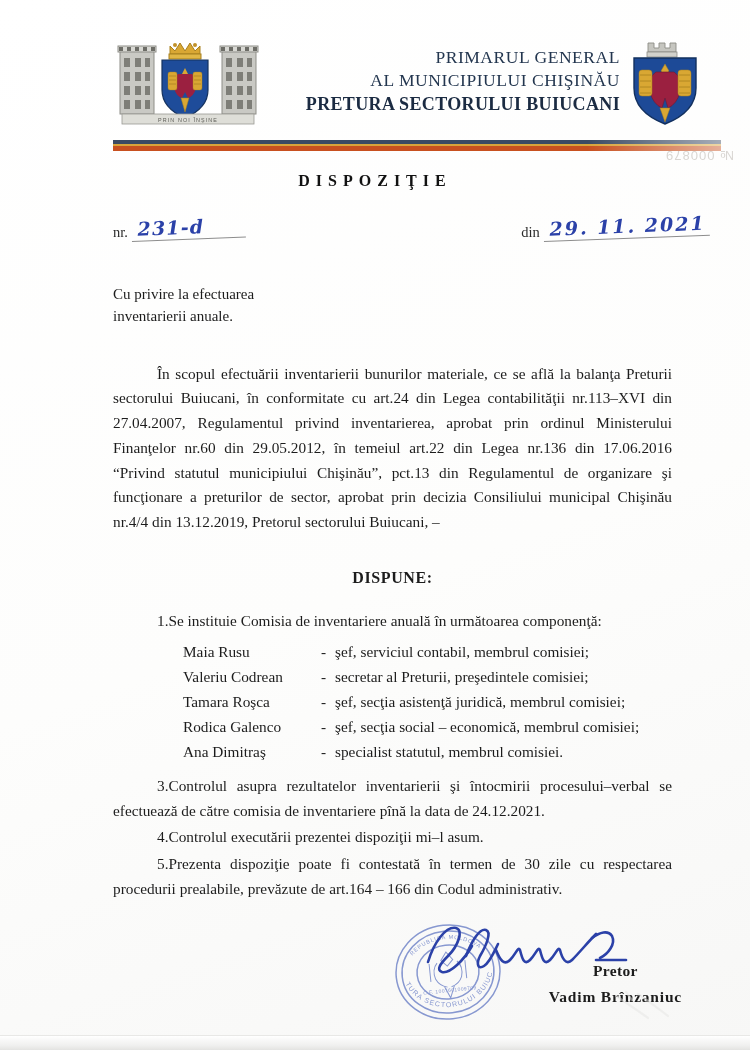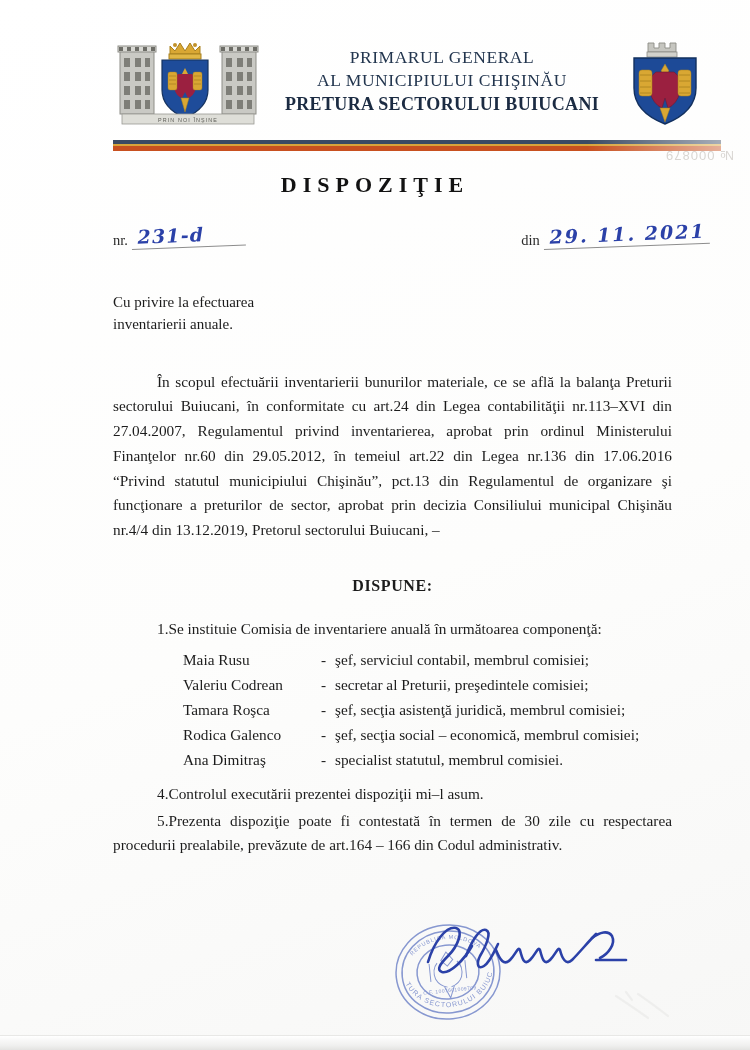--- a/index.html
+++ b/index.html
@@ -30,7 +30,7 @@
   .emblem-right{width:78px;height:92px;flex:0 0 auto;margin-top:4px;margin-right:28px;}
   .org-block{
     flex:1 1 auto;
-    text-align:center;
+    text-align:right;
     padding-top:14px;
     padding-right:6px;
     line-height:1.30;

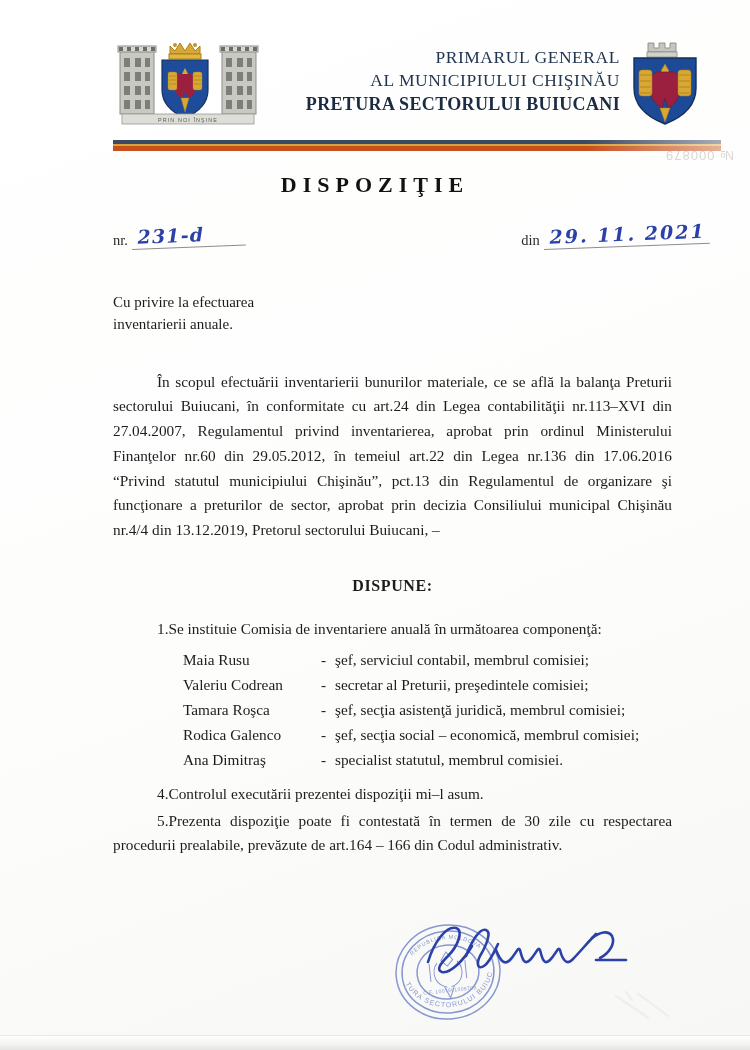--- a/index.html
+++ b/index.html
@@ -64,7 +64,7 @@
   
   .doc-title{
     text-align:center;
-    font-size:22px;font-weight:bold;letter-spacing:6px;
+    font-size:16px;font-weight:bold;letter-spacing:6px;
     margin-top:32px;color:#121212;
   }
   

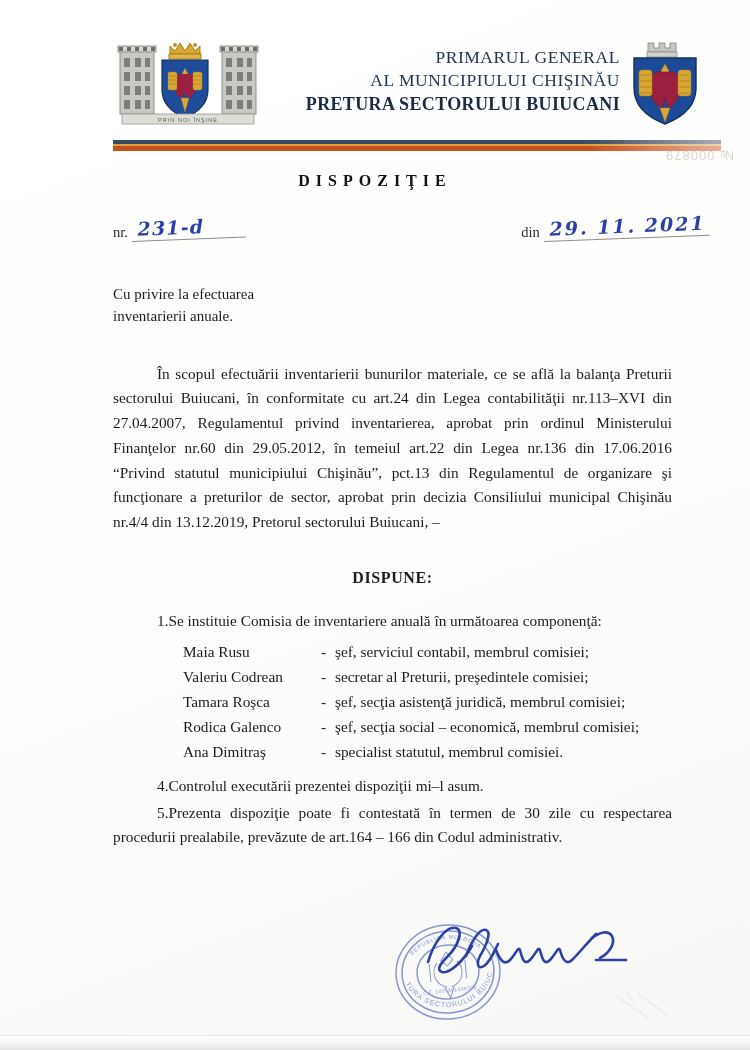--- a/index.html
+++ b/index.html
@@ -348,6 +348,7 @@
       </tbody>
     </table>
 
+    <p class="clause">3.Controlul asupra rezultatelor inventarierii şi întocmirii procesului–verbal se efectuează de către comisia de inventariere pînă la data de 24.12.2021.</p>
     <p class="clause">4.Controlul  executării prezentei dispoziţii mi–l asum.</p>
     <p class="clause">5.Prezenta dispoziţie poate fi contestată în termen de 30 zile cu respectarea procedurii prealabile, prevăzute de art.164 – 166 din Codul administrativ.</p>
   </div>

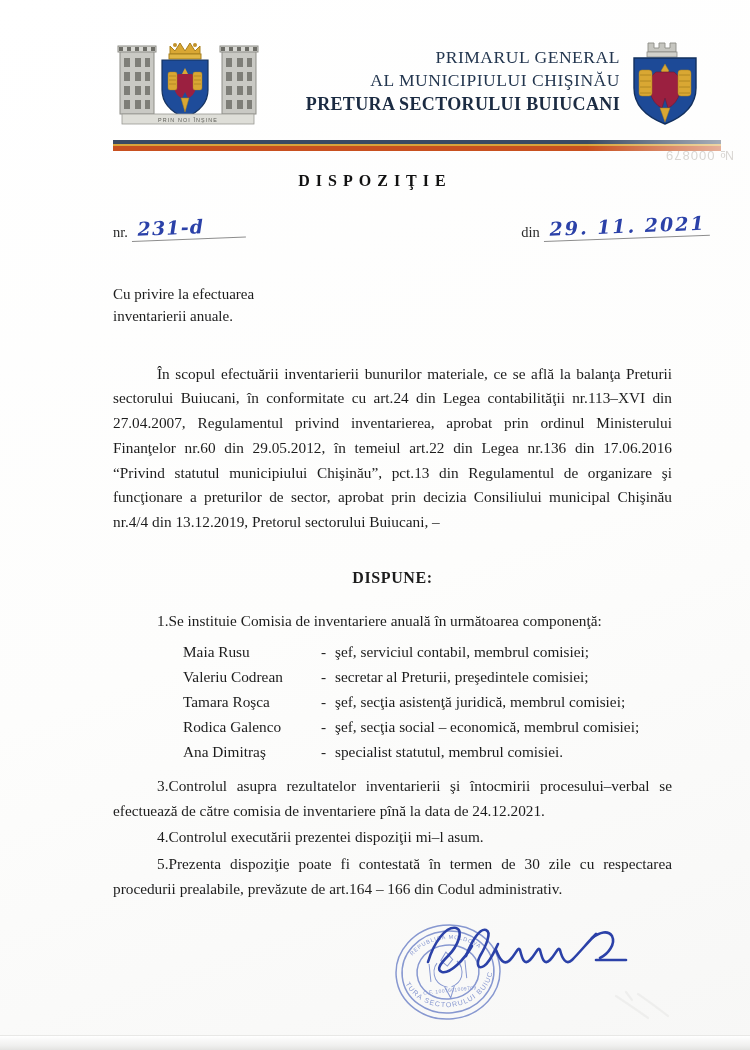--- a/index.html
+++ b/index.html
@@ -353,6 +353,12 @@
     <p class="clause">5.Prezenta dispoziţie poate fi contestată în termen de 30 zile cu respectarea procedurii prealabile, prevăzute de art.164 – 166 din Codul administrativ.</p>
   </div>
 
+  <div class="sign-area">
+    <div class="sign-text">
+      <div>Pretor</div>
+      <div class="sign-name">Vadim  Brînzaniuc</div>
+    </div>
+  </div>
 
   <svg class="stamp" viewBox="0 0 120 100">
     <g fill="none" stroke="#6f83c8" stroke-width="1.5">

